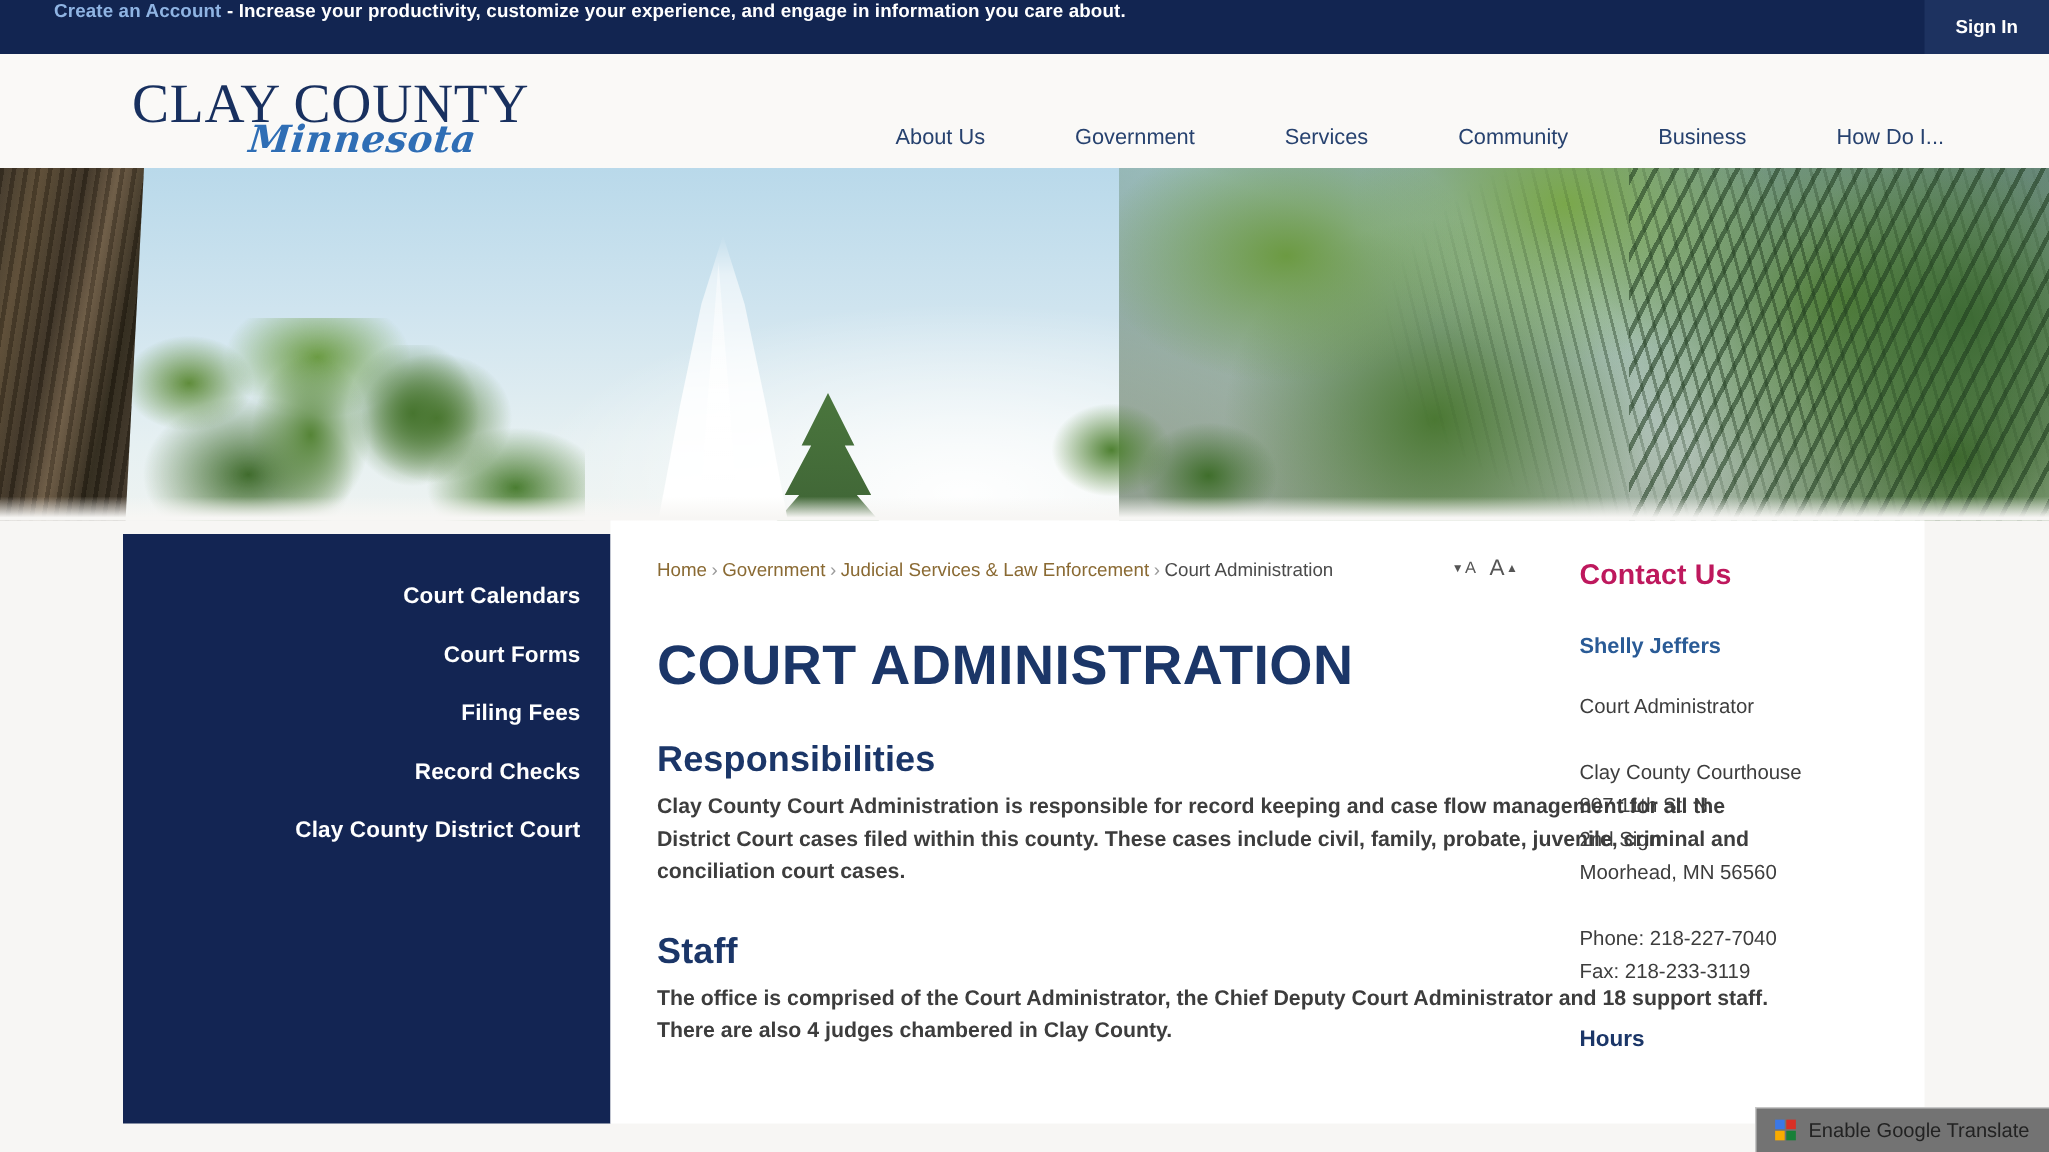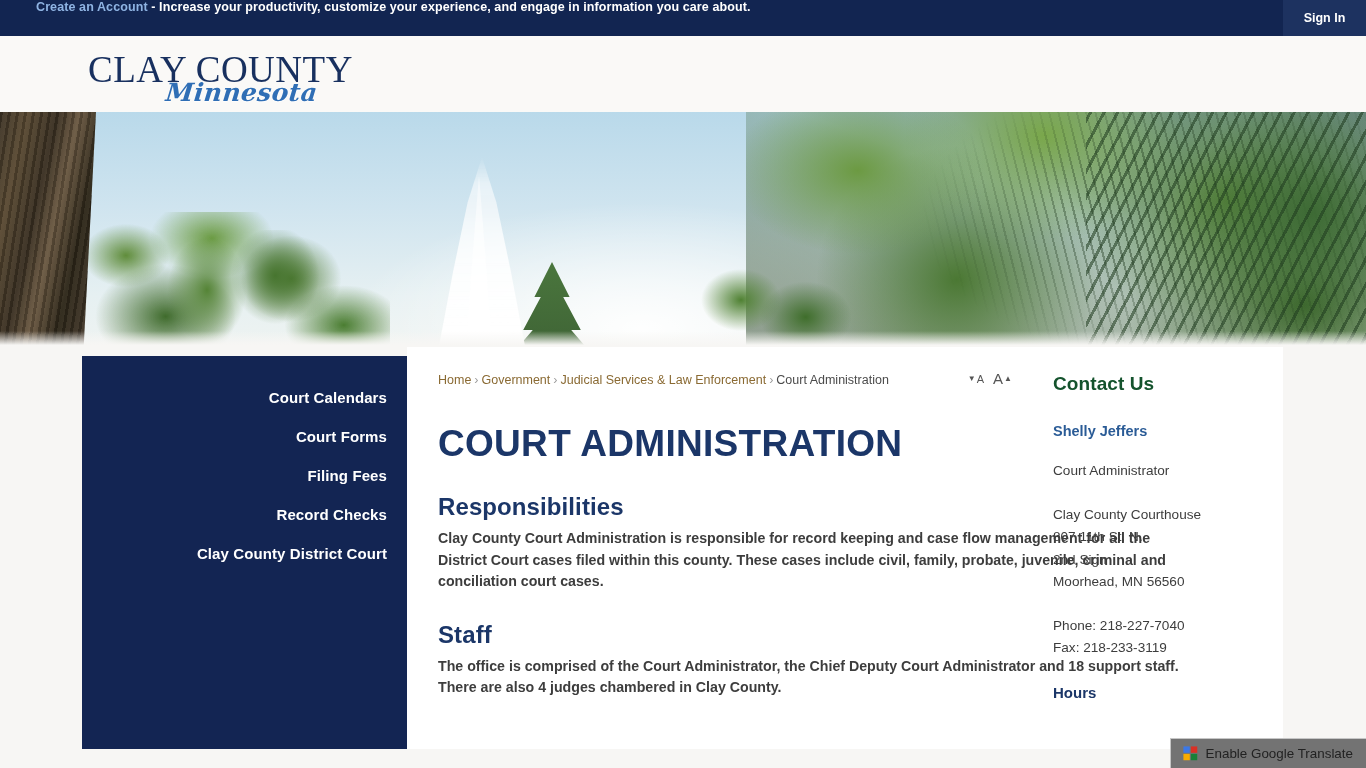--- a/index.html
+++ b/index.html
@@ -472,6 +472,14 @@
     </button>
   </div>
 
+  <div class="main-nav">
+    <a href="#" class="nav-item">About Us</a>
+    <a href="#" class="nav-item">Government</a>
+    <a href="#" class="nav-item">Services</a>
+    <a href="#" class="nav-item">Community</a>
+    <a href="#" class="nav-item">Business</a>
+    <a href="#" class="nav-item">How Do I...</a>
+  </div>
 </div>
 
 <div class="hero">

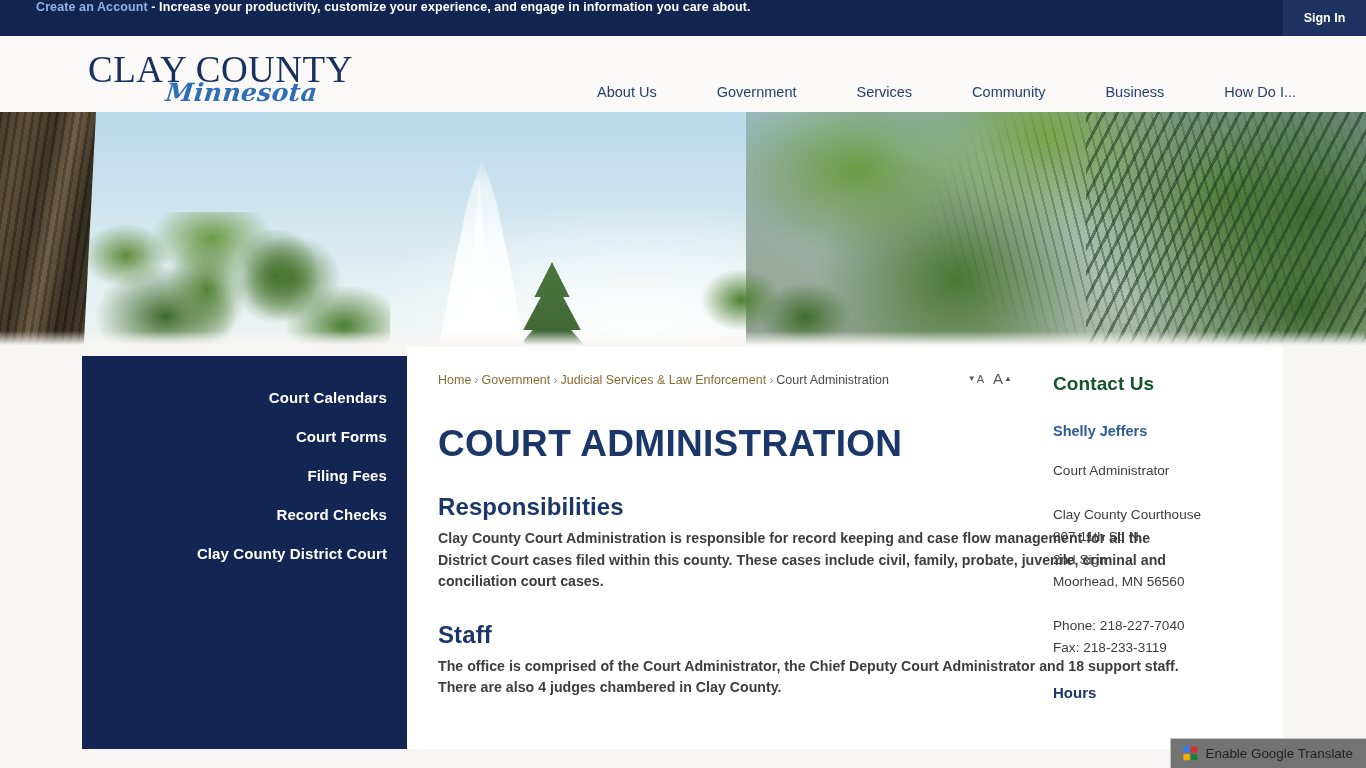--- a/index.html
+++ b/index.html
@@ -396,7 +396,7 @@
   .contact-title {
     font-size: 19px;
     font-weight: bold;
-    color: #14532d;
+    color: #be185d;
     letter-spacing: .1px;
     padding-bottom: 28px;
   }

